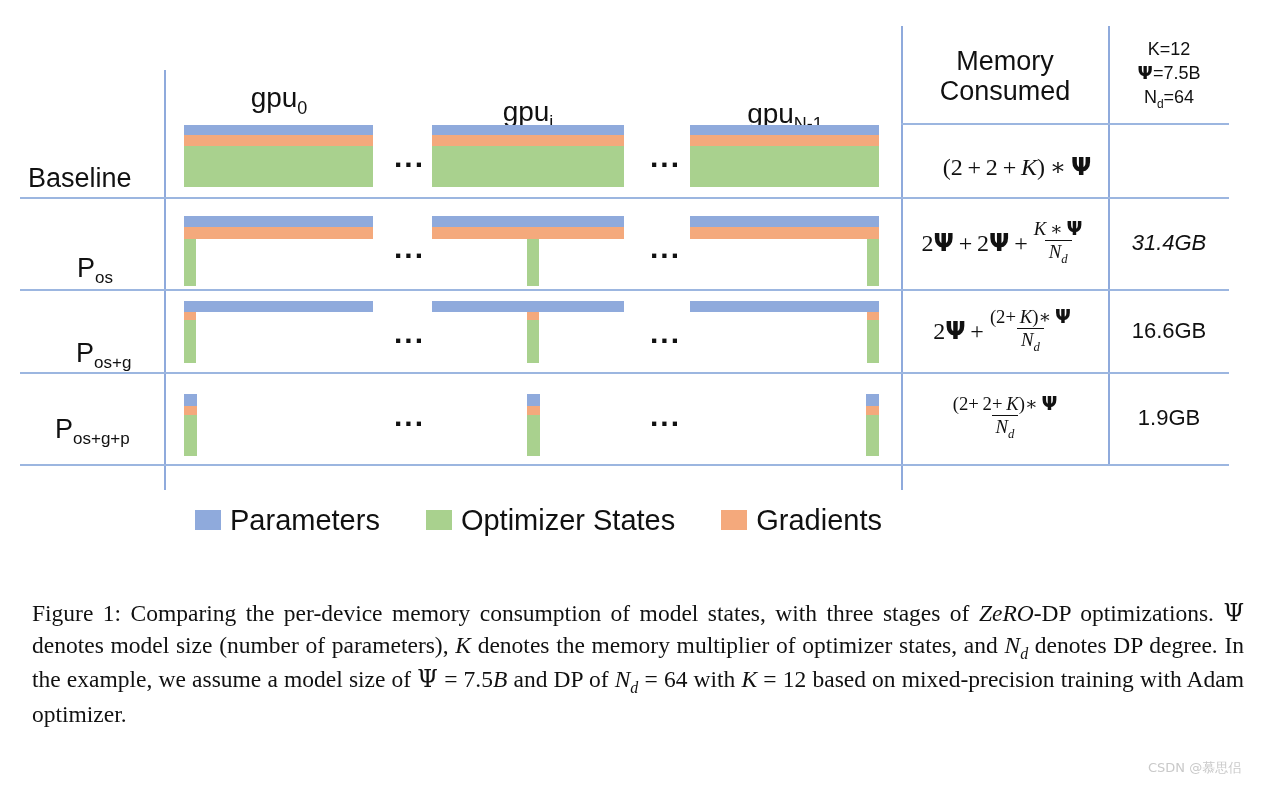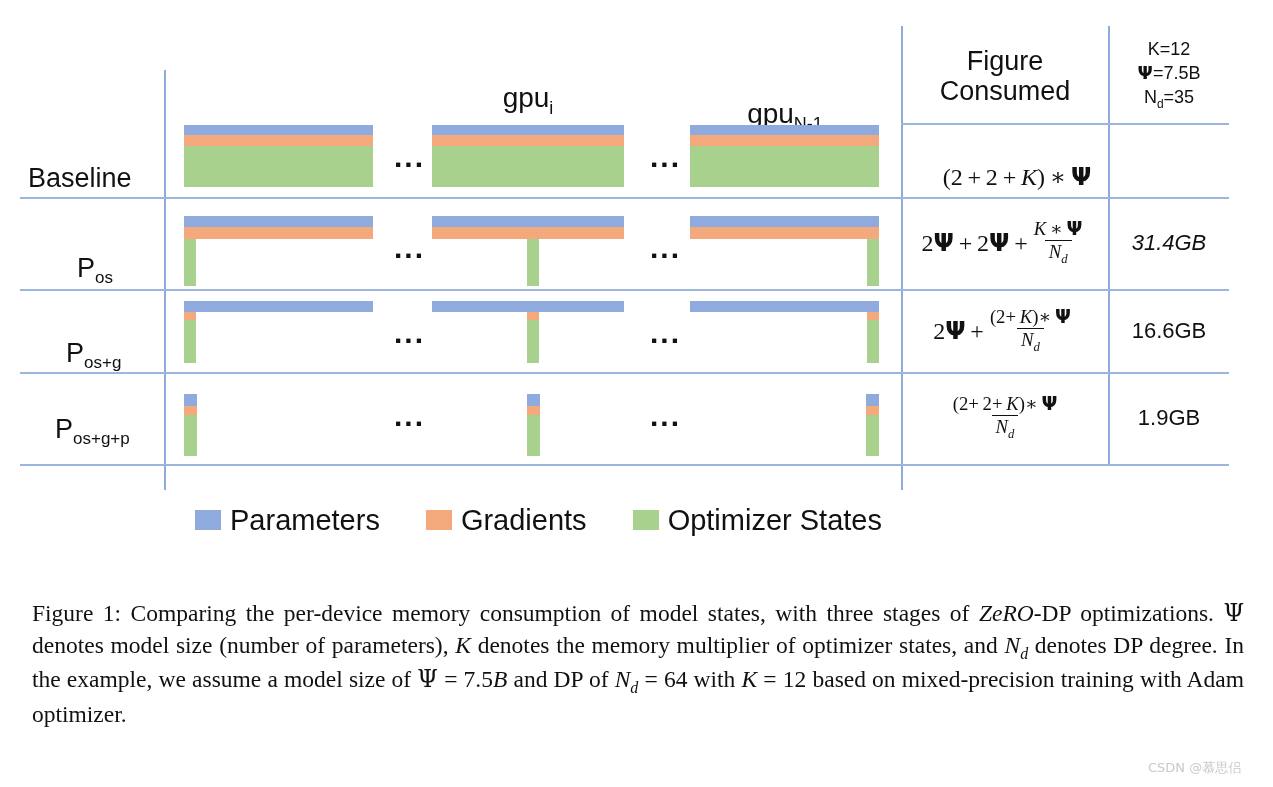--- a/index.html
+++ b/index.html
@@ -194,7 +194,7 @@
   </div>
 
   <div class="cell hdr-mem" style="left:903px;top:30px;width:204px;height:92px;flex-direction:column;">
-    <span>Figure</span>
+    <span>Memory</span>
     <span>Consumed</span>
   </div>
 

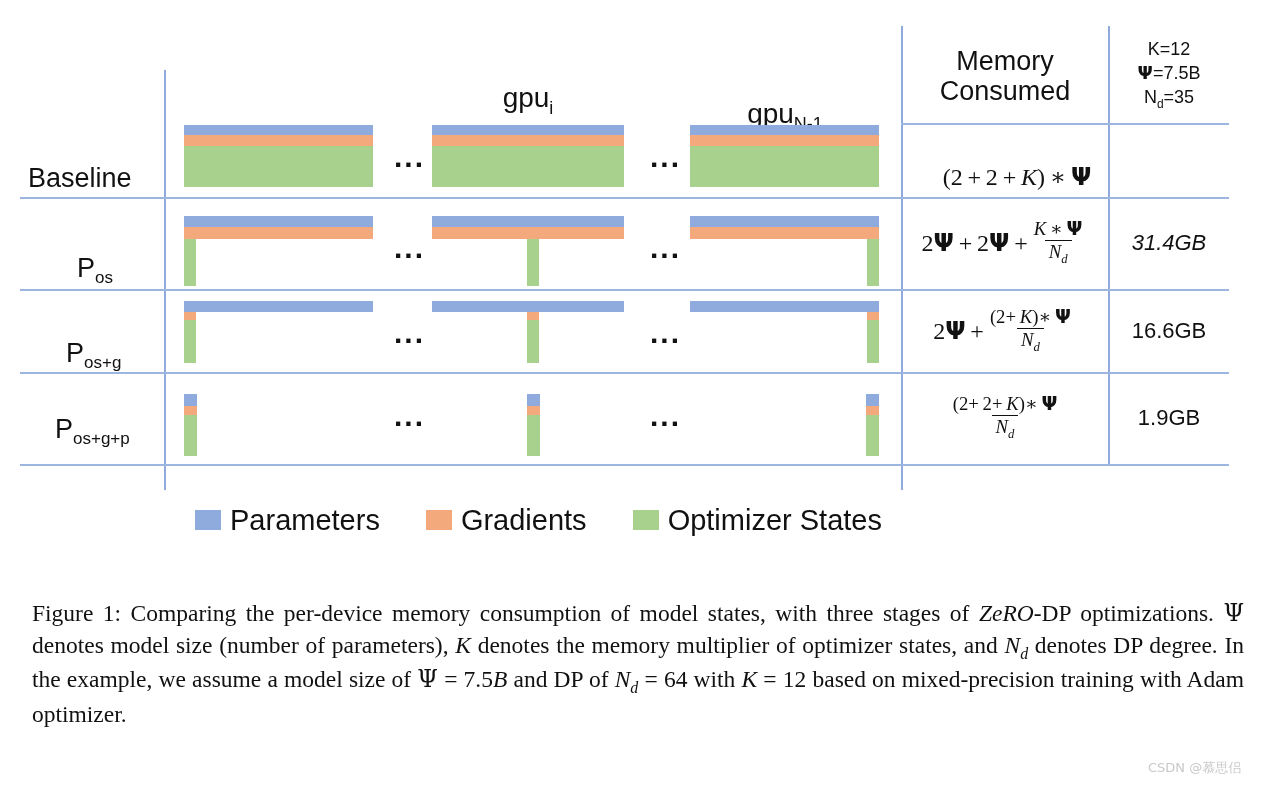--- a/index.html
+++ b/index.html
@@ -99,6 +99,9 @@
   <div class="hline" style="left:20px;top:372px;width:1209px;"></div>
   <div class="hline" style="left:20px;top:464px;width:1209px;"></div>
 
+  <div class="gpuhdr" style="left:184px;top:82px;width:190px;">
+    <span>gpu</span><span class="sub">0</span>
+  </div>
   <div class="gpuhdr" style="left:433px;top:82px;width:190px;">
     <span>gpu</span><span class="sub">i</span>
   </div>

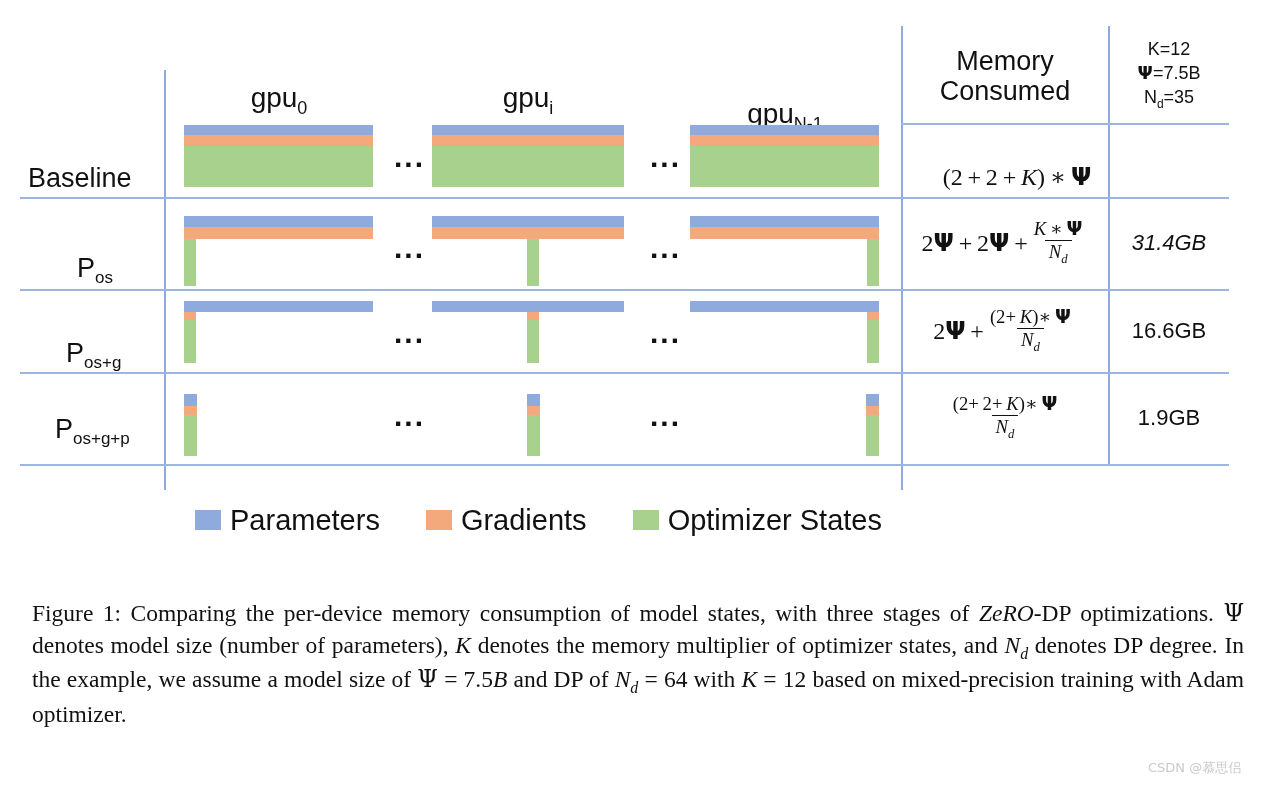--- a/index.html
+++ b/index.html
@@ -102,7 +102,7 @@
   <div class="gpuhdr" style="left:184px;top:82px;width:190px;">
     <span>gpu</span><span class="sub">0</span>
   </div>
-  <div class="gpuhdr" style="left:433px;top:82px;width:190px;">
+  <div class="gpuhdr" style="left:433px;top:96px;width:190px;">
     <span>gpu</span><span class="sub">i</span>
   </div>
   <div class="gpuhdr" style="left:690px;top:98px;width:190px;text-decoration:underline;">

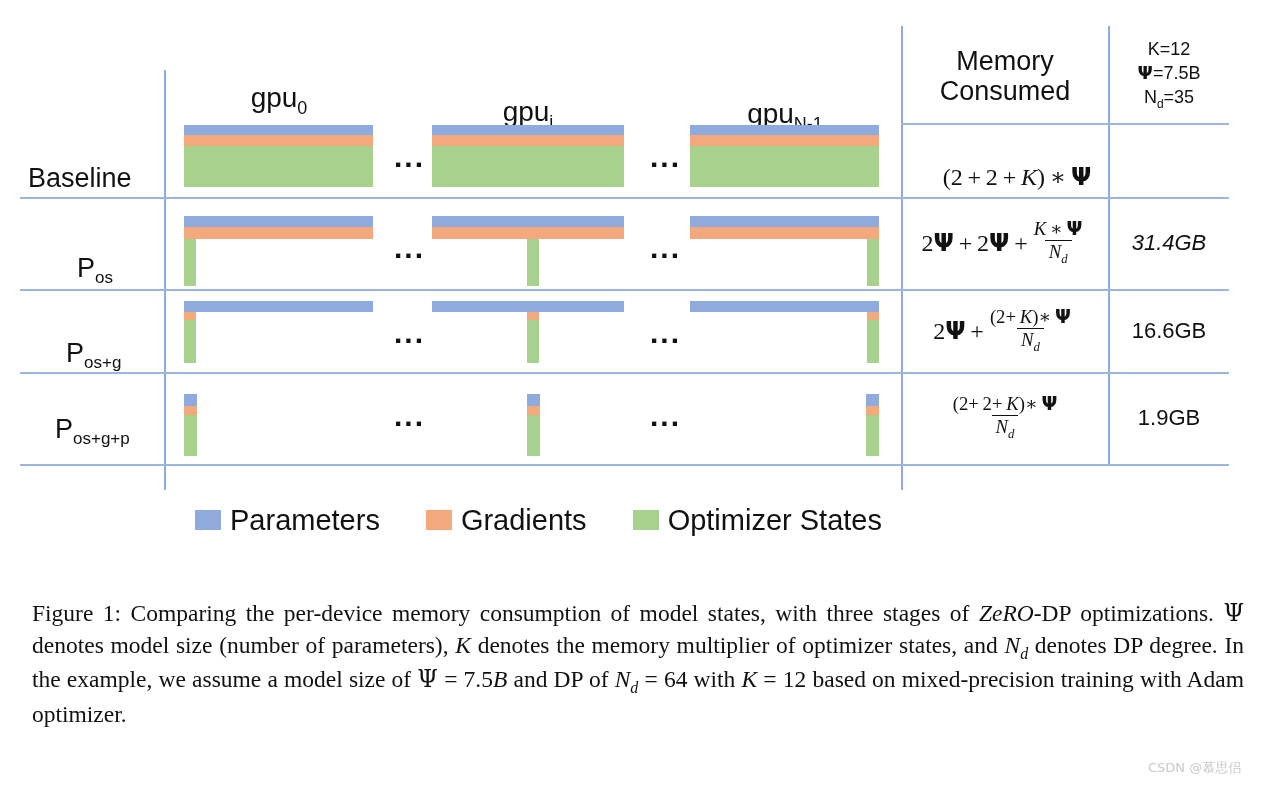--- a/index.html
+++ b/index.html
@@ -207,7 +207,7 @@
       <b class="psi">Ψ</b><span>=7.5B</span>
     </span>
     <span>
-      <span>N</span><sub style="font-size:12px">d</sub><span>=35</span>
+      <span>N</span><sub style="font-size:12px">d</sub><span>=64</span>
     </span>
   </div>
 

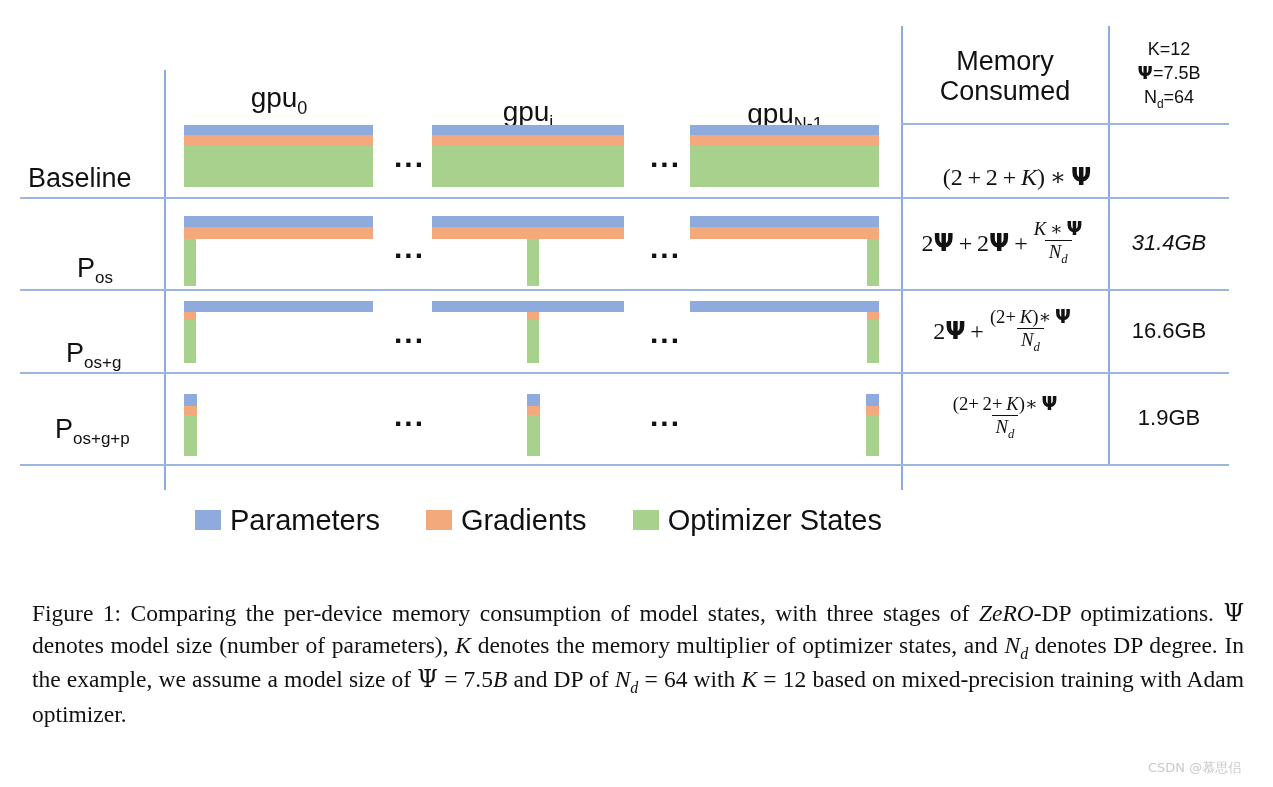--- a/index.html
+++ b/index.html
@@ -211,7 +211,7 @@
     </span>
   </div>
 
-  <div class="cell formula" style="left:903px;top:142px;width:228px;height:70px;">
+  <div class="cell formula" style="left:903px;top:132px;width:228px;height:70px;">
     <span class="mn">(2 + 2 + </span>
       <span class="mi">K</span>
       <span class="mn">) ∗ </span>

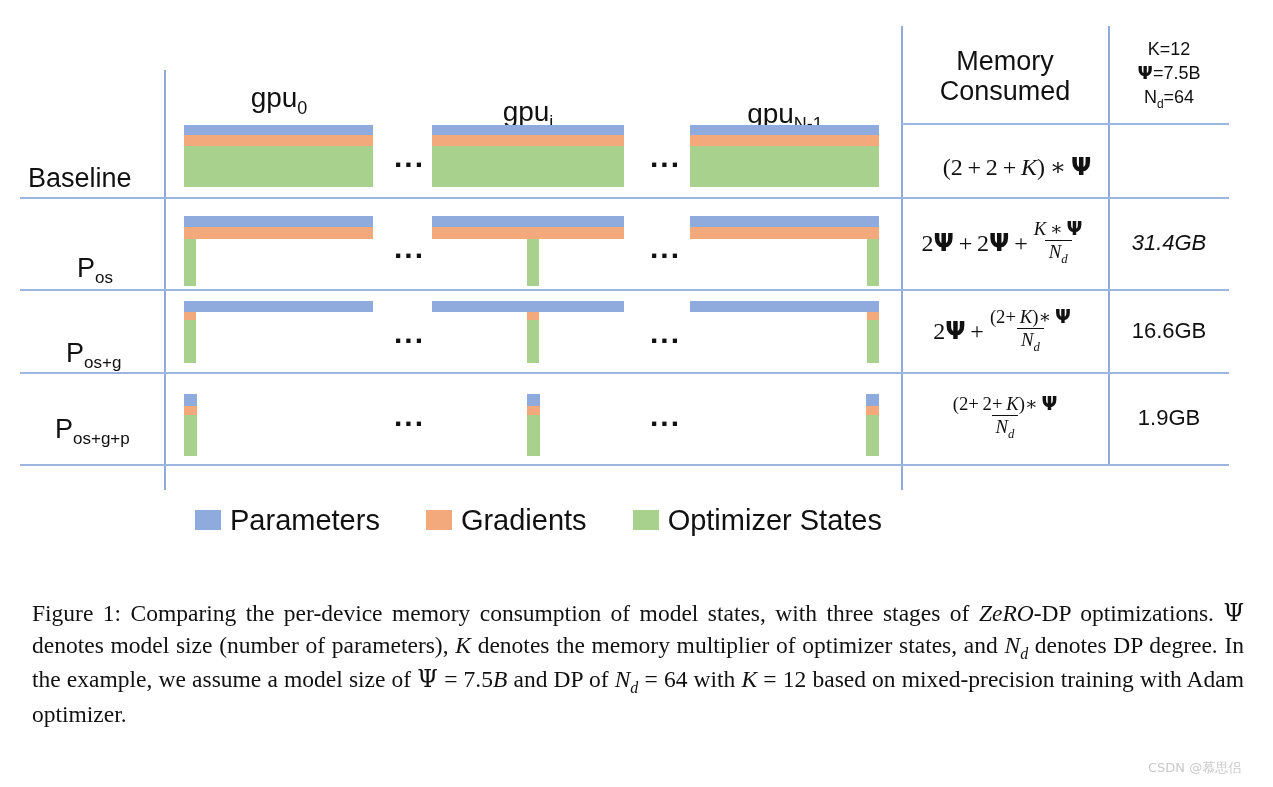--- a/index.html
+++ b/index.html
@@ -115,7 +115,7 @@
   <div class="rowlabel" style="left:77px;top:233px;">
     <span>P</span><span class="sub">os</span>
   </div>
-  <div class="rowlabel" style="left:66px;top:318px;">
+  <div class="rowlabel" style="left:76px;top:318px;">
     <span>P</span><span class="sub">os+g</span>
   </div>
   <div class="rowlabel" style="left:55px;top:394px;">

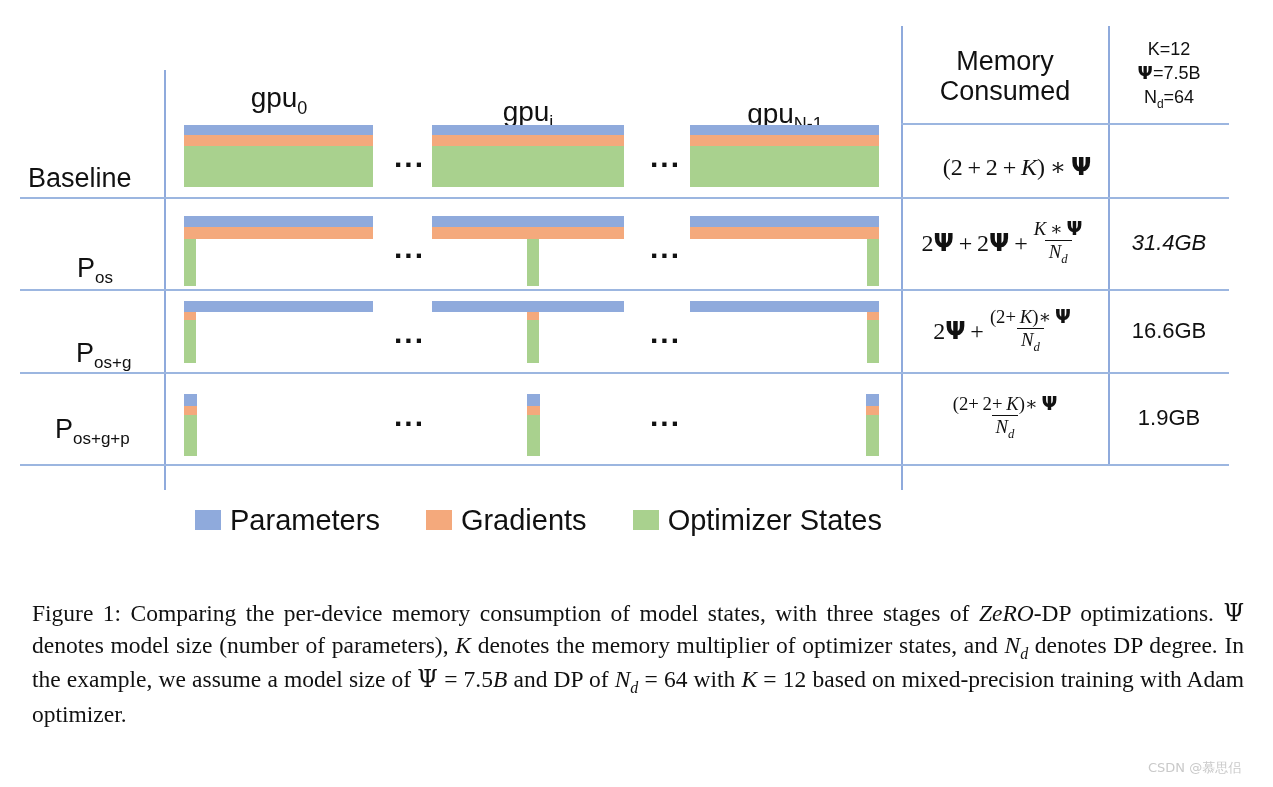--- a/index.html
+++ b/index.html
@@ -256,13 +256,13 @@
       <span class="lgtext">Parameters</span>
     </div>
     <div class="lg">
+      <span class="swatch c-opt"></span>
+      <span class="lgtext">Optimizer States</span>
+    </div>
+    <div class="lg">
       <span class="swatch c-grad"></span>
       <span class="lgtext">Gradients</span>
     </div>
-    <div class="lg">
-      <span class="swatch c-opt"></span>
-      <span class="lgtext">Optimizer States</span>
-    </div>
   </div>
 </div>
 

